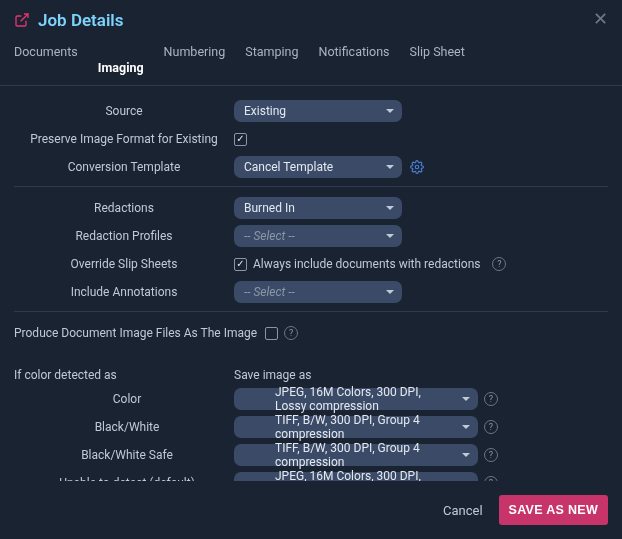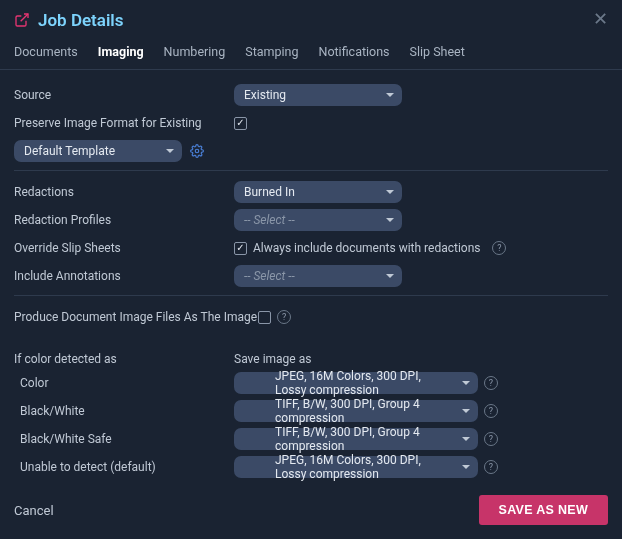--- a/index.html
+++ b/index.html
@@ -65,6 +65,7 @@
     .tab.active {
       color: #fff;
       font-weight: 700;
+      margin-top: 16px;
     }
     .content {
       padding: 14px 14px 10px;

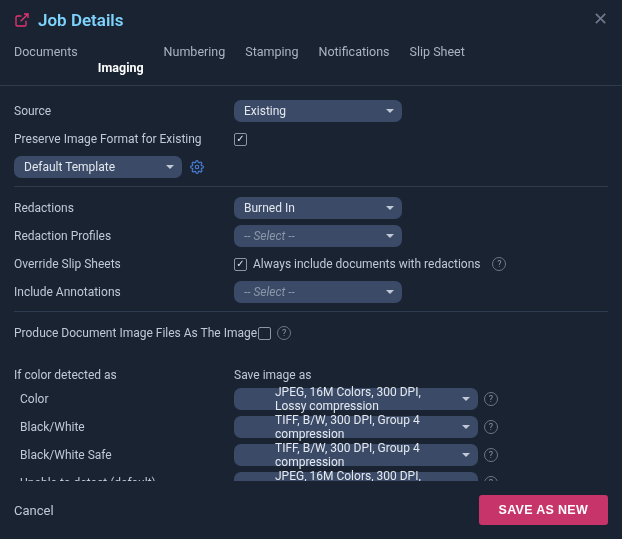--- a/index.html
+++ b/index.html
@@ -83,6 +83,7 @@
       color: #c0c9d5;
       font-size: 12px;
       flex-shrink: 0;
+      text-align: center;
     }
     .select {
       background: #3b4a66;

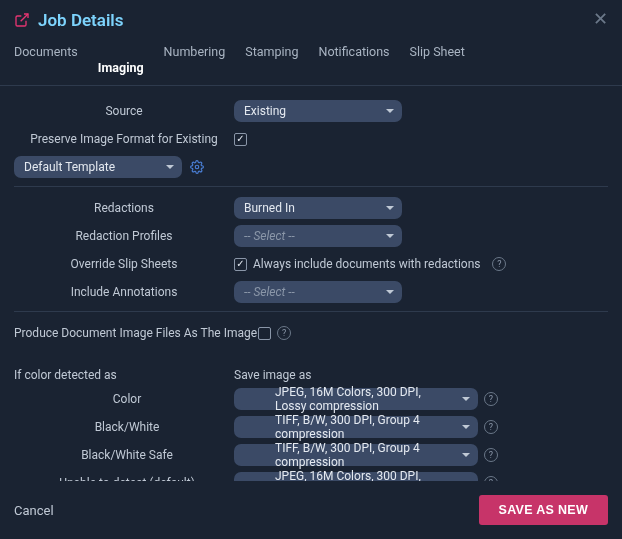--- a/index.html
+++ b/index.html
@@ -252,6 +252,7 @@
     </div>
 
     <div class="row">
+      <span class="label">Conversion Template</span>
       <div class="select">
           <span>Default Template</span>
         </div>

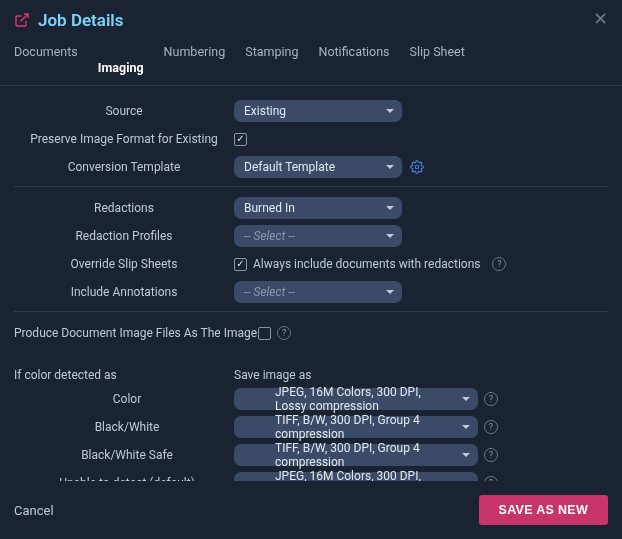--- a/index.html
+++ b/index.html
@@ -254,7 +254,7 @@
     <div class="row">
       <span class="label">Conversion Template</span>
       <div class="select">
-          <span>Default Template</span>
+          <span>Cancel Template</span>
         </div>
       <span class="gear-icon">
         <svg width="14" height="14" viewBox="0 0 24 24" fill="none" stroke="currentColor" stroke-width="2">

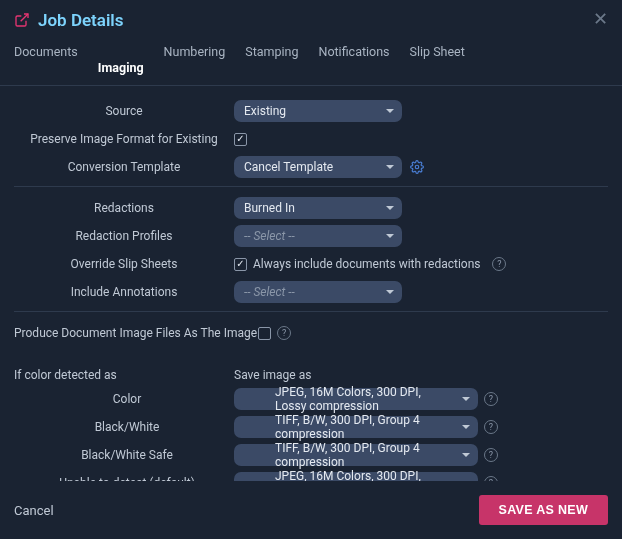--- a/index.html
+++ b/index.html
@@ -299,7 +299,7 @@
     <hr class="divider">
 
     <div class="row">
-      <span class="label" style="width:auto;margin-right:1px">Produce Document Image Files As The Image</span>
+      <span class="label" style="width:auto;margin-right:8px">Produce Document Image Files As The Image</span>
       <span class="checkbox"></span>
       <span class="help-icon">?</span>
     </div>

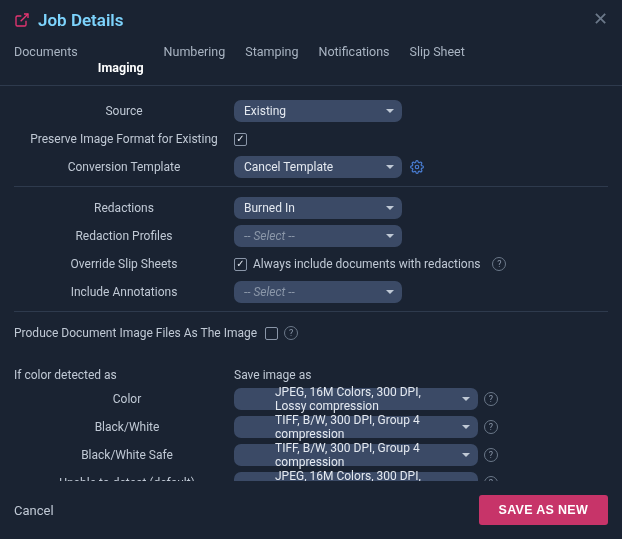--- a/index.html
+++ b/index.html
@@ -186,7 +186,7 @@
     }
     .footer {
       display: flex;
-      justify-content: space-between;
+      justify-content: flex-end;
       align-items: center;
       padding: 14px;
       gap: 16px;

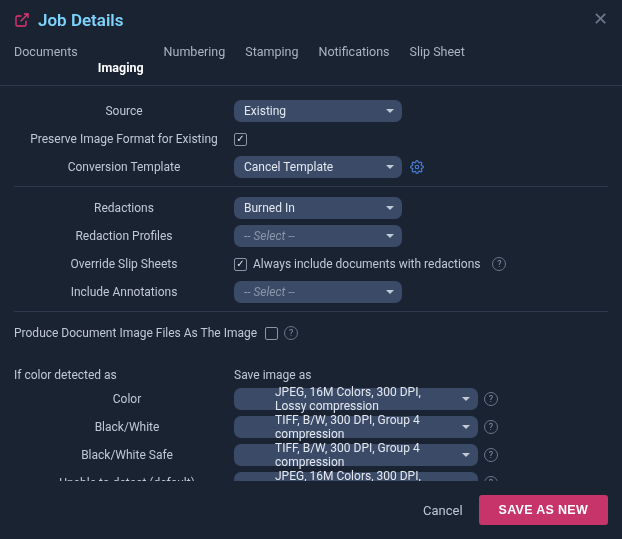--- a/index.html
+++ b/index.html
@@ -200,7 +200,7 @@
       background: #c73469;
       color: #fff;
       border: none;
-      padding: 8px 20px;
+      padding: 8px 10px;
       border-radius: 3px;
       font-size: 12.5px;
       font-weight: 700;

